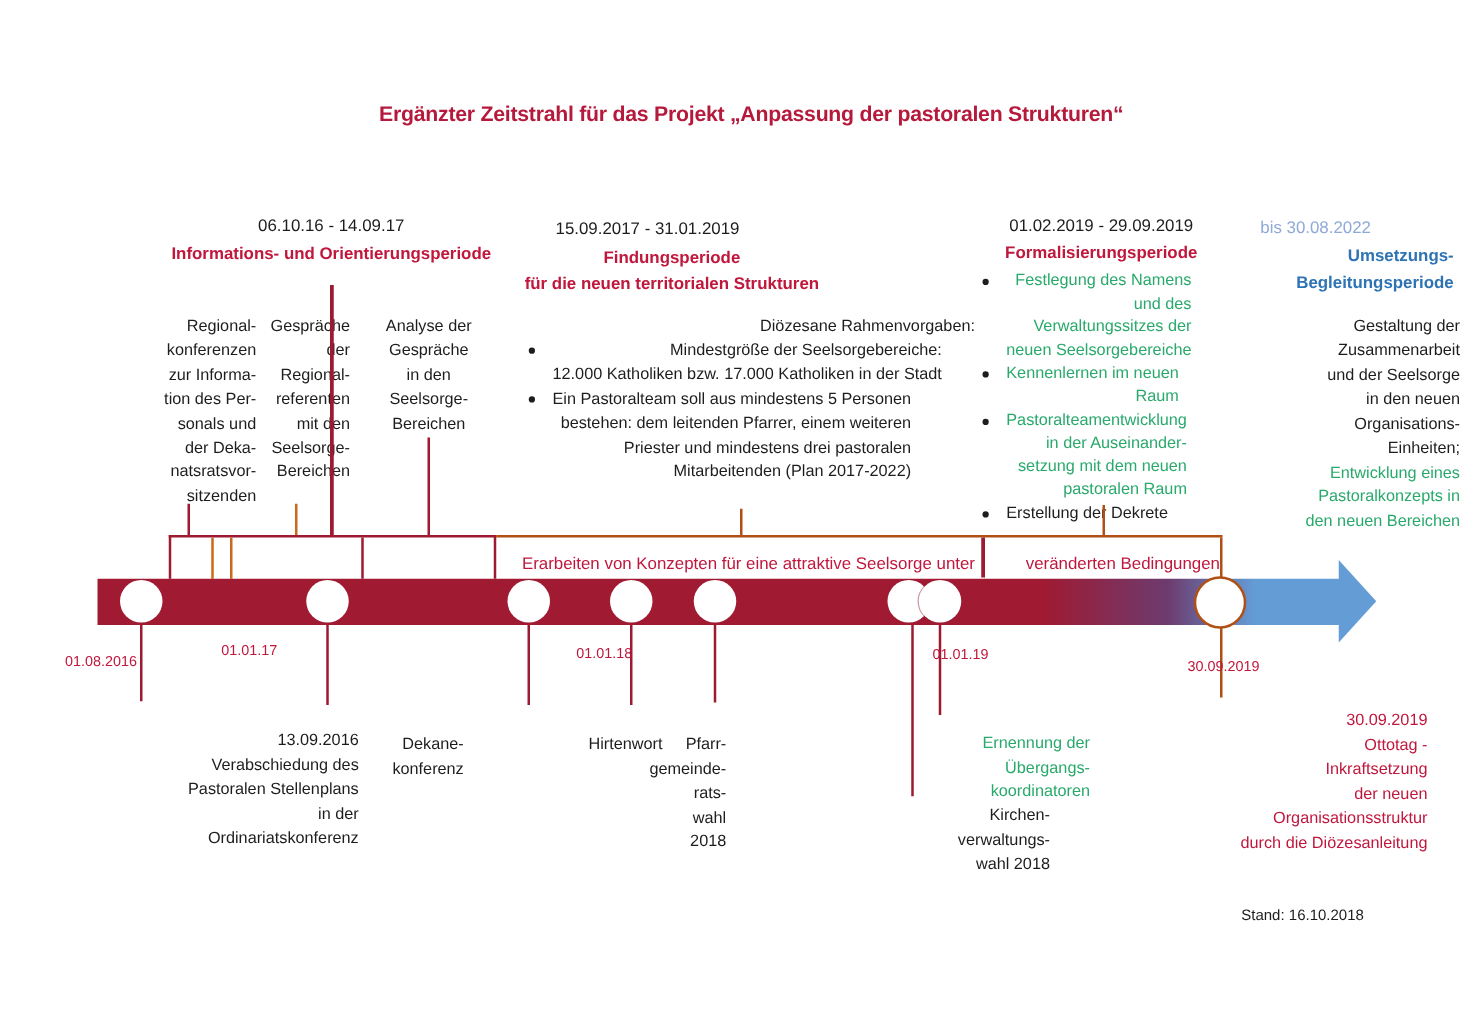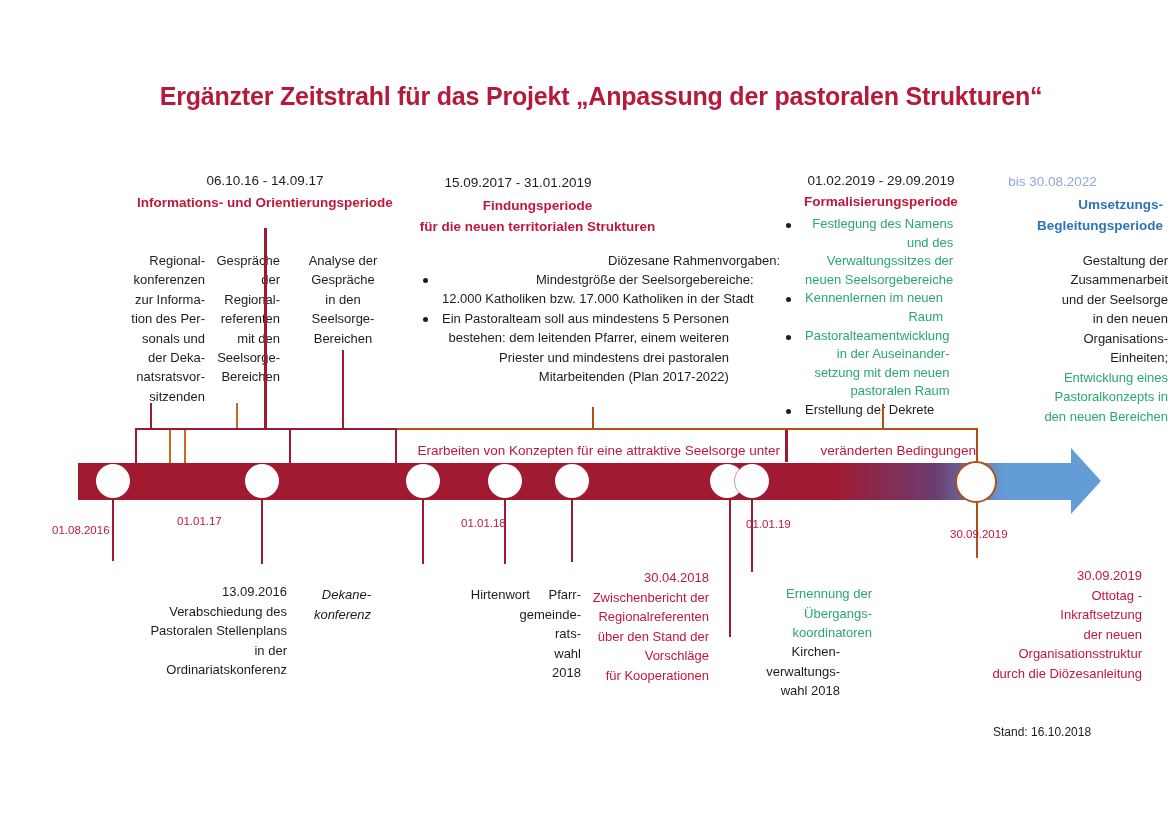--- a/index.html
+++ b/index.html
@@ -34,7 +34,7 @@
   .bullet-item{display:flex;gap:14px;}
   .bdot{flex:0 0 auto;width:5px;height:5px;border-radius:50%;background:#1d1d1d;margin-top:8px;}
   .banner{font-size:13.5px;color:#C0173C;white-space:nowrap;}
-  .title{font-size:25px;font-weight:bold;letter-spacing:-0.2px;margin-left:33px;}
+  .title{font-size:17px;font-weight:bold;letter-spacing:-0.2px;margin-left:33px;}
 </style>
 </head>
 <body>

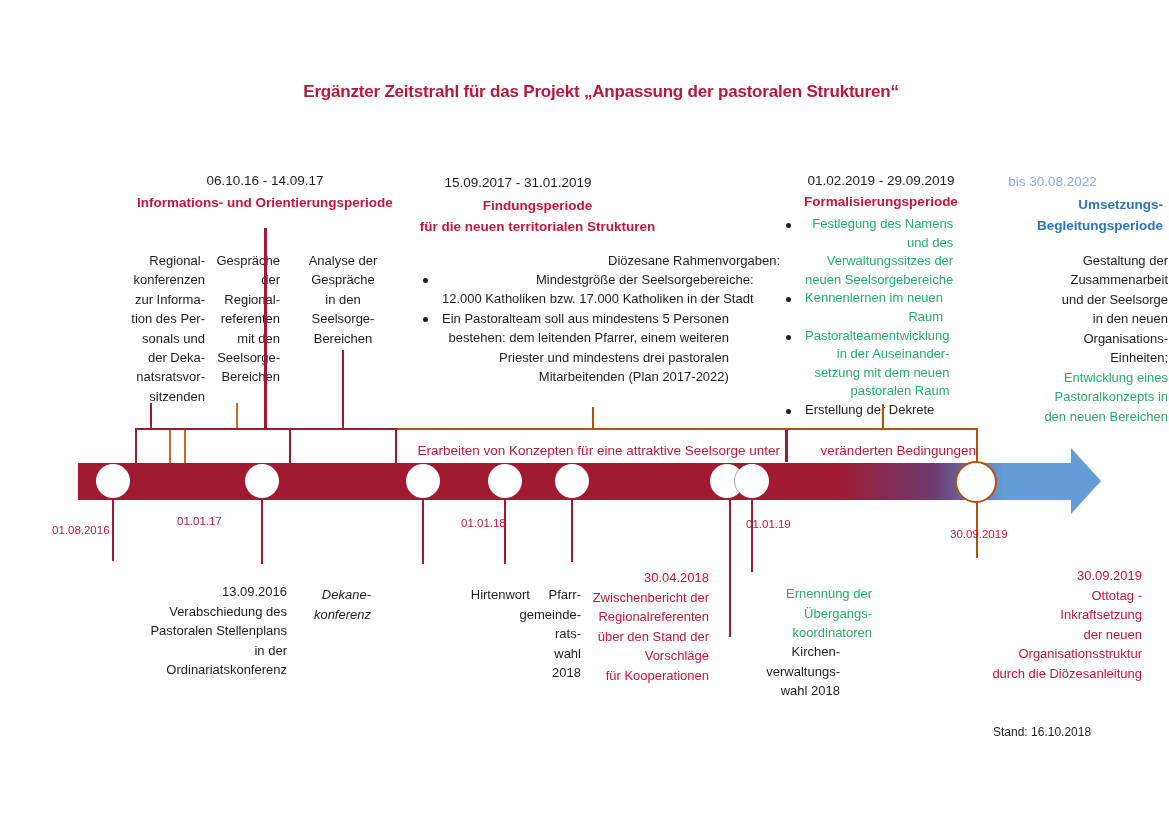--- a/index.html
+++ b/index.html
@@ -194,12 +194,6 @@
 rats-
 wahl
 2018</div>
-  <div class="abs txt crimson" style="left:574px;top:568px;width:135px;line-height:19.5px;">30.04.2018
-Zwischenbericht der
-Regionalreferenten
-über den Stand der
-Vorschläge
-für Kooperationen</div>
   <div class="abs txt green" style="left:752px;top:584px;width:120px;line-height:19.5px;">Ernennung der
 Übergangs-
 koordinatoren</div>

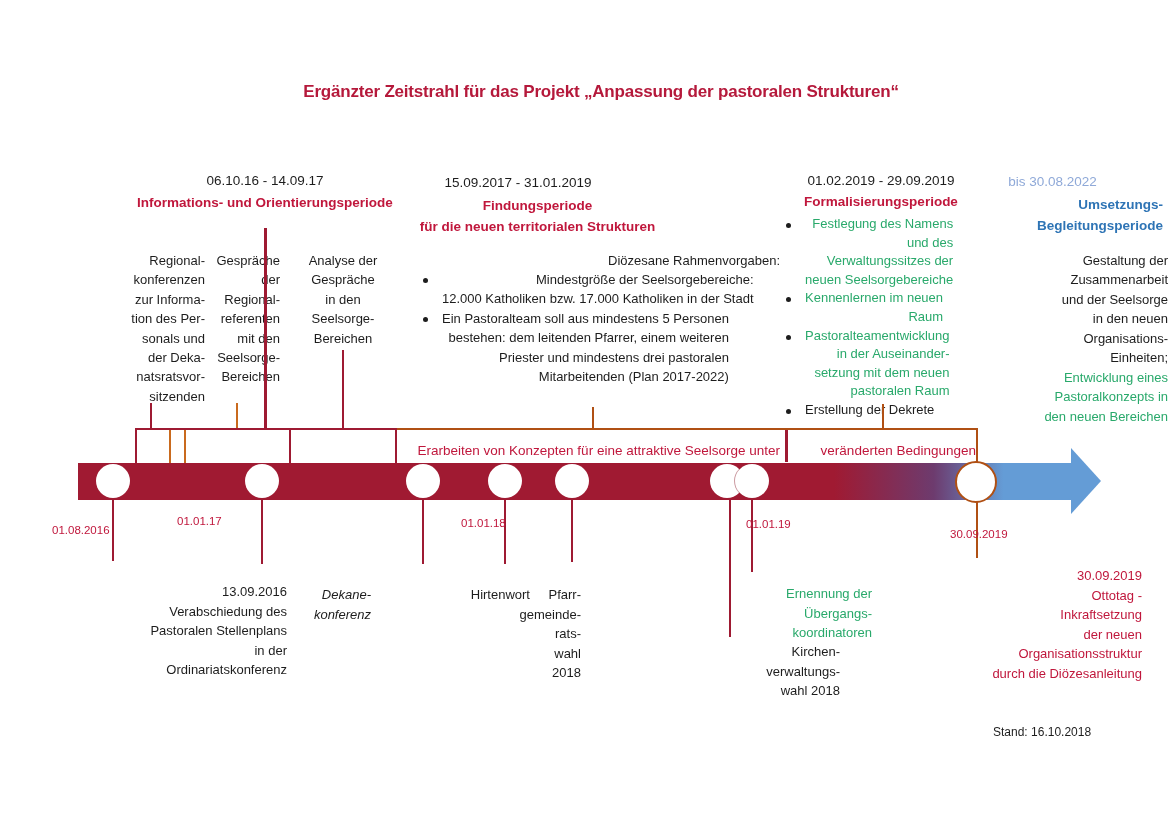--- a/index.html
+++ b/index.html
@@ -186,7 +186,7 @@
 Pastoralen Stellenplans
 in der
 Ordinariatskonferenz</div>
-  <div class="abs txt" style="left:261px;top:585px;width:110px;line-height:19.5px;font-style:italic;">Dekane-
+  <div class="abs txt" style="left:261px;top:585px;width:110px;line-height:19.5px;">Dekane-
 konferenz</div>
   <div class="abs txt" style="left:424px;top:585px;width:90px;line-height:19.5px;margin-left:16px;">Hirtenwort</div>
   <div class="abs txt" style="left:506px;top:585px;width:75px;line-height:19.5px;">Pfarr-

